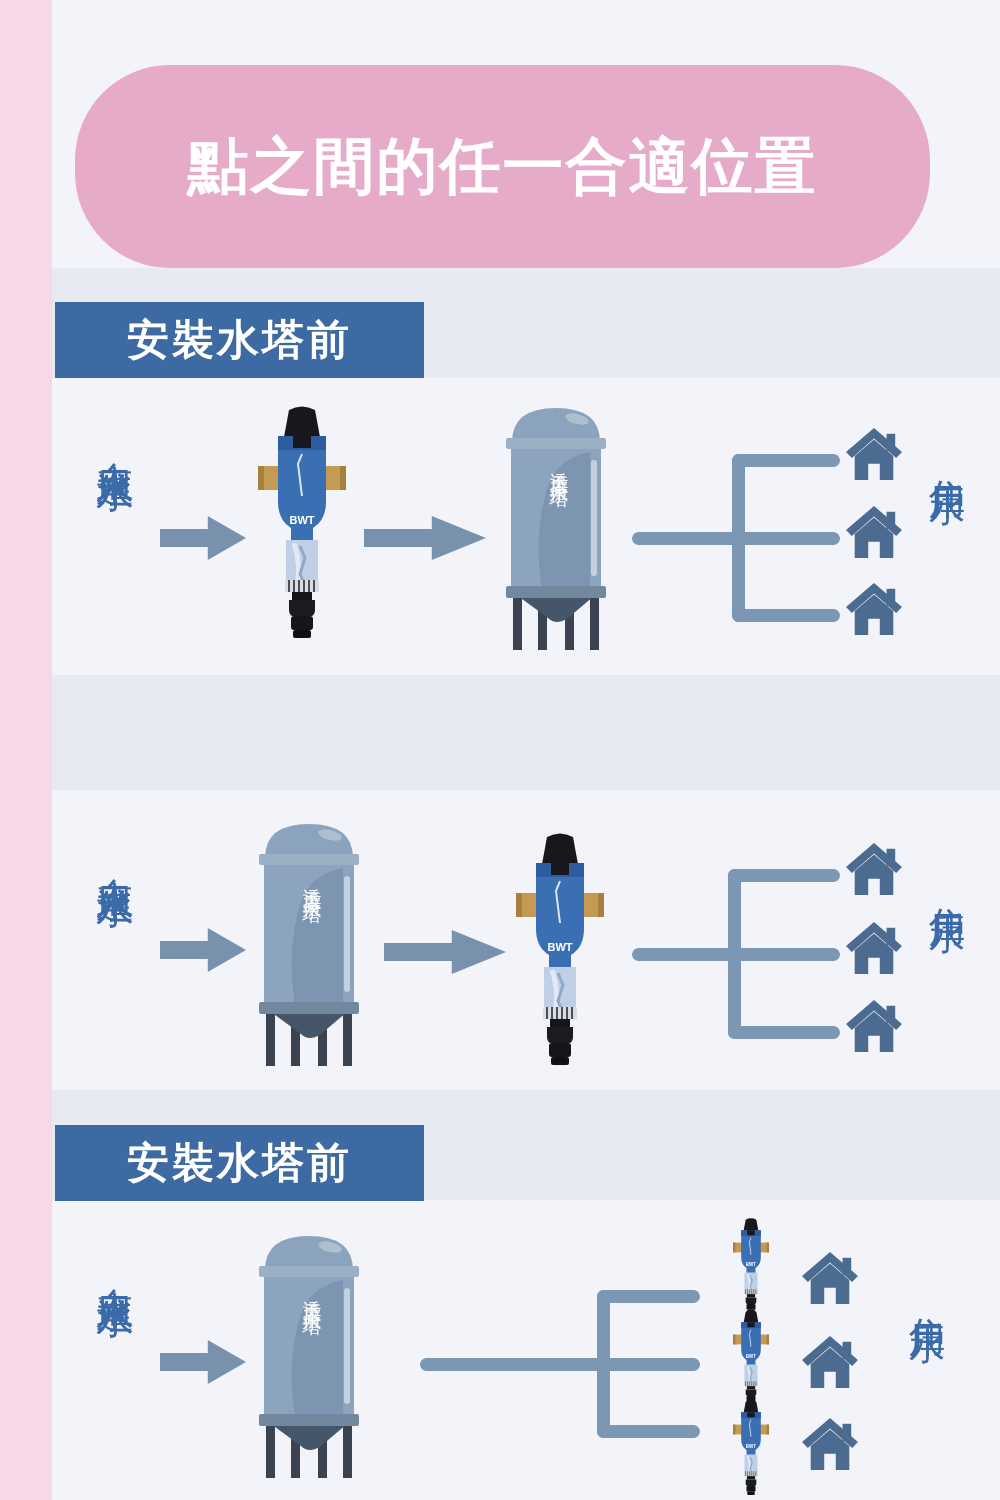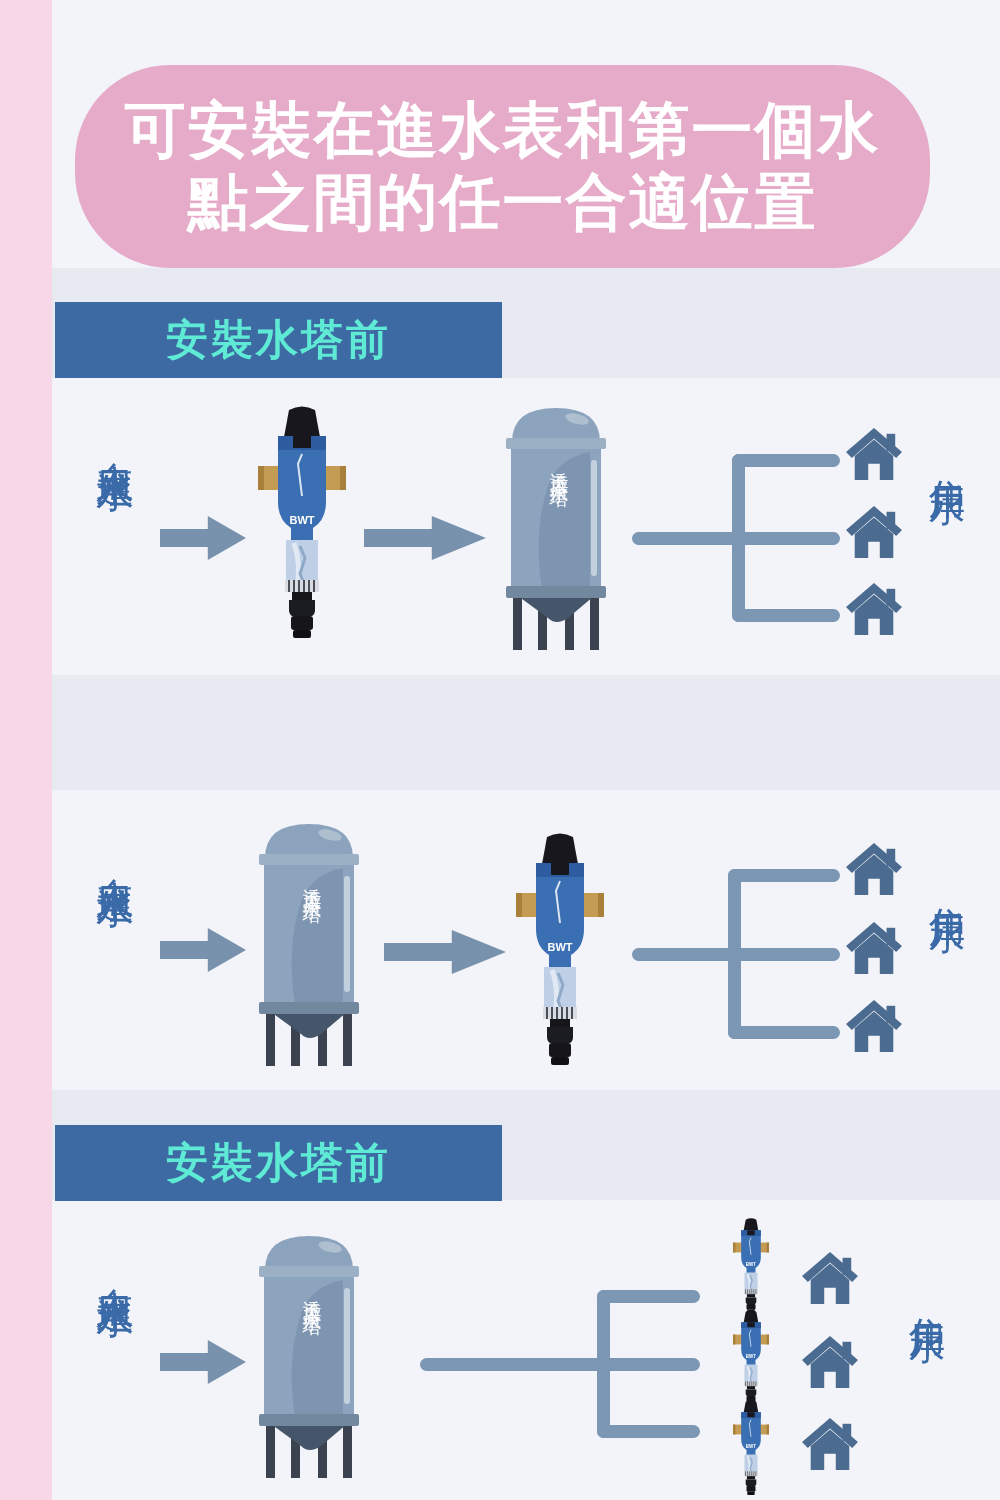--- a/index.html
+++ b/index.html
@@ -93,7 +93,6 @@
   <div class="stripe" style="top:1090px;height:110px;"></div>
 
   <div class="banner">
-    <div>可安裝在進水表和第一個水</div>
     <div>點之間的任一合適位置</div>
   </div>
 

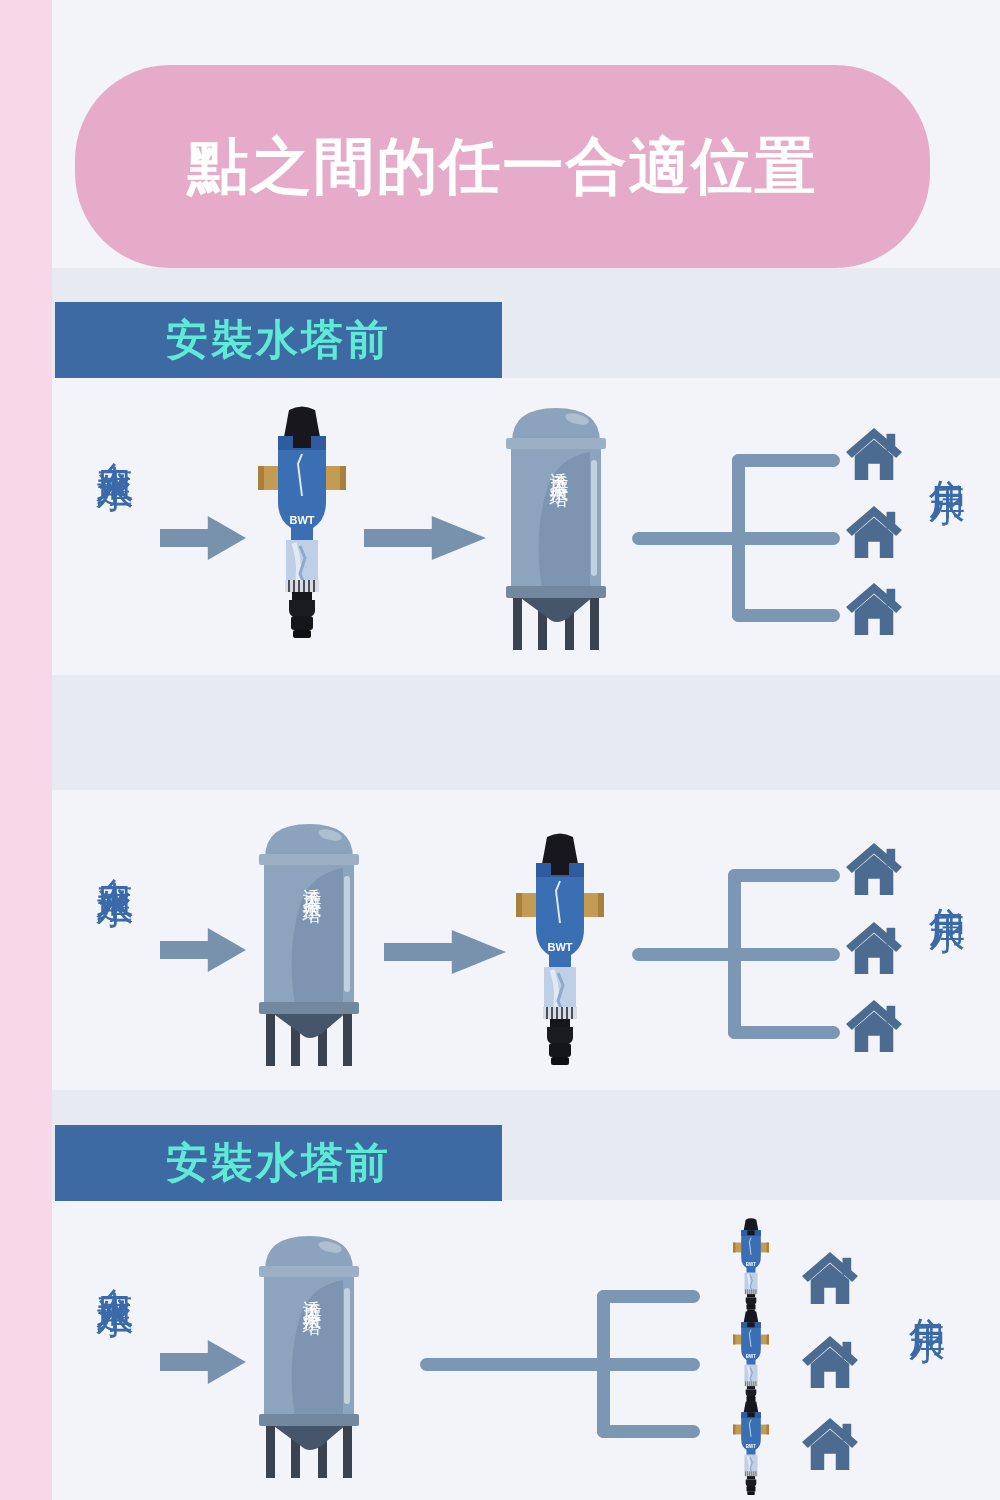--- a/index.html
+++ b/index.html
@@ -17,9 +17,9 @@
     text-align:center;
   }
   .sec-header{
-    position:absolute;left:55px;width:447px;height:76px;background:#3d6aa3;z-index:2;
+    position:absolute;left:55px;width:369px;height:76px;background:#3d6aa3;z-index:2;
     display:flex;align-items:center;justify-content:center;
-    color:#5eead4;font-size:42px;font-weight:600;letter-spacing:3px;
+    color:#ffffff;font-size:42px;font-weight:600;letter-spacing:3px;
   }
   .vlabel{
     position:absolute;writing-mode:vertical-rl;text-orientation:upright;

